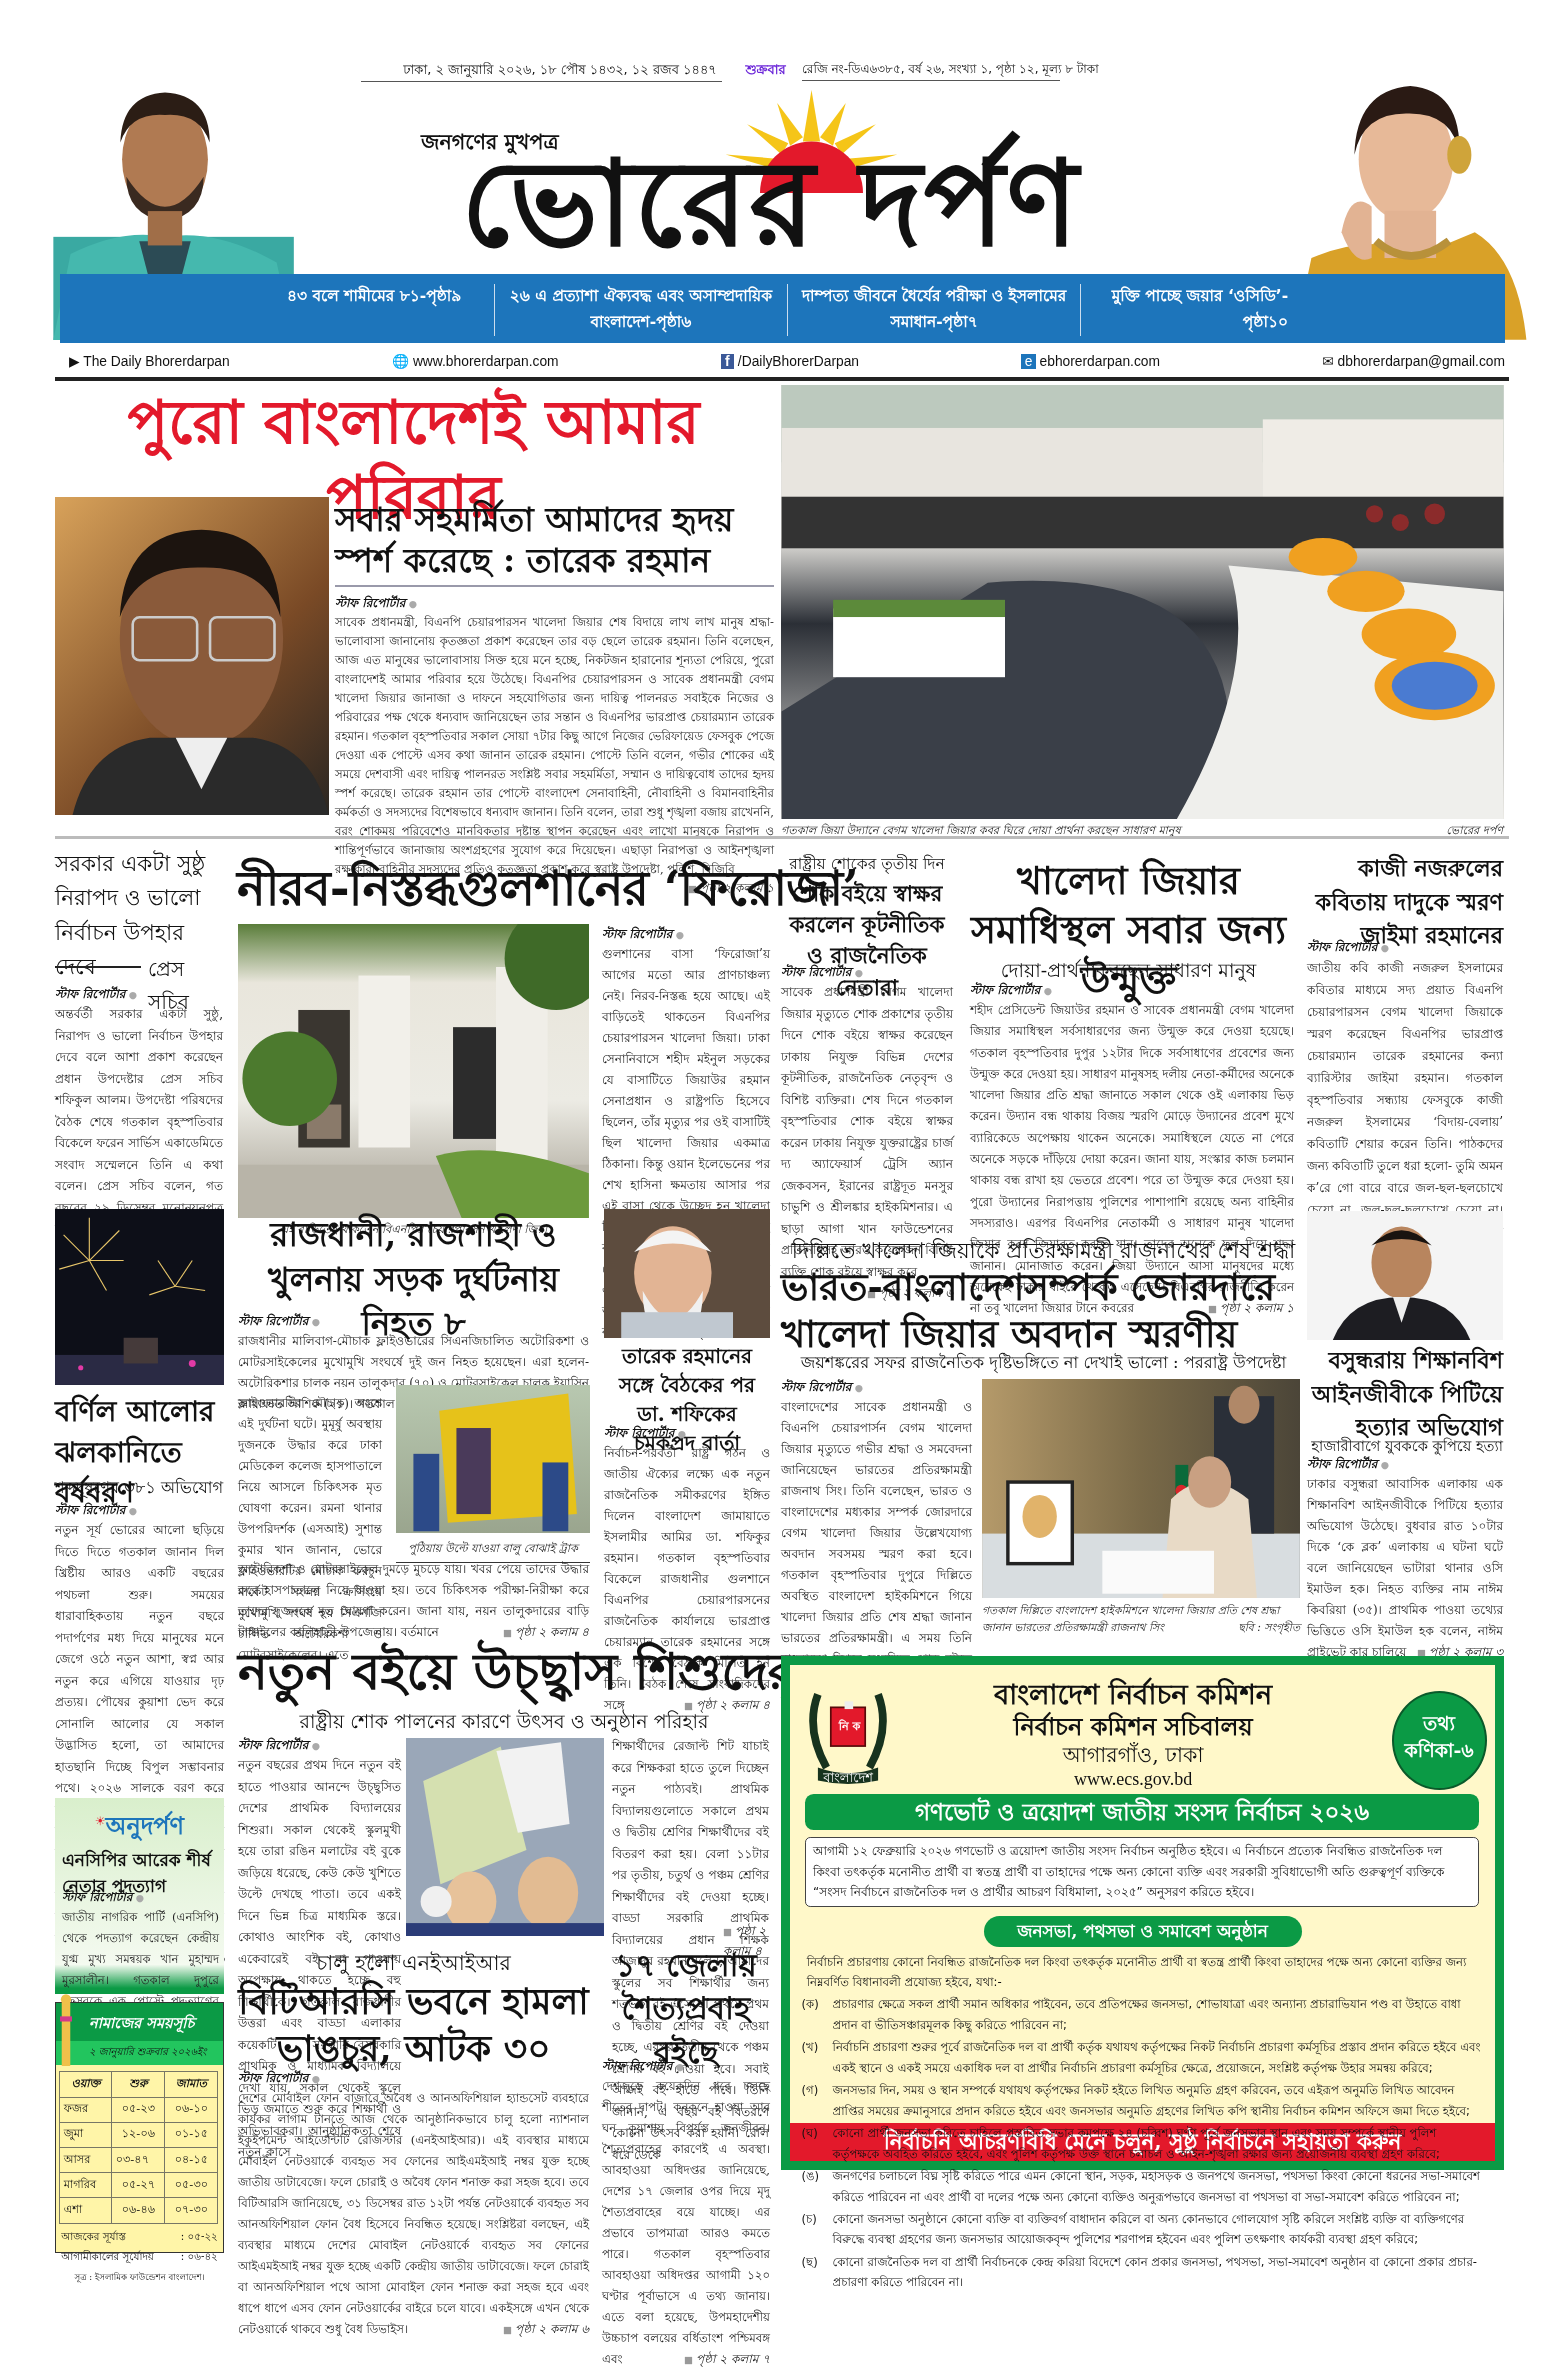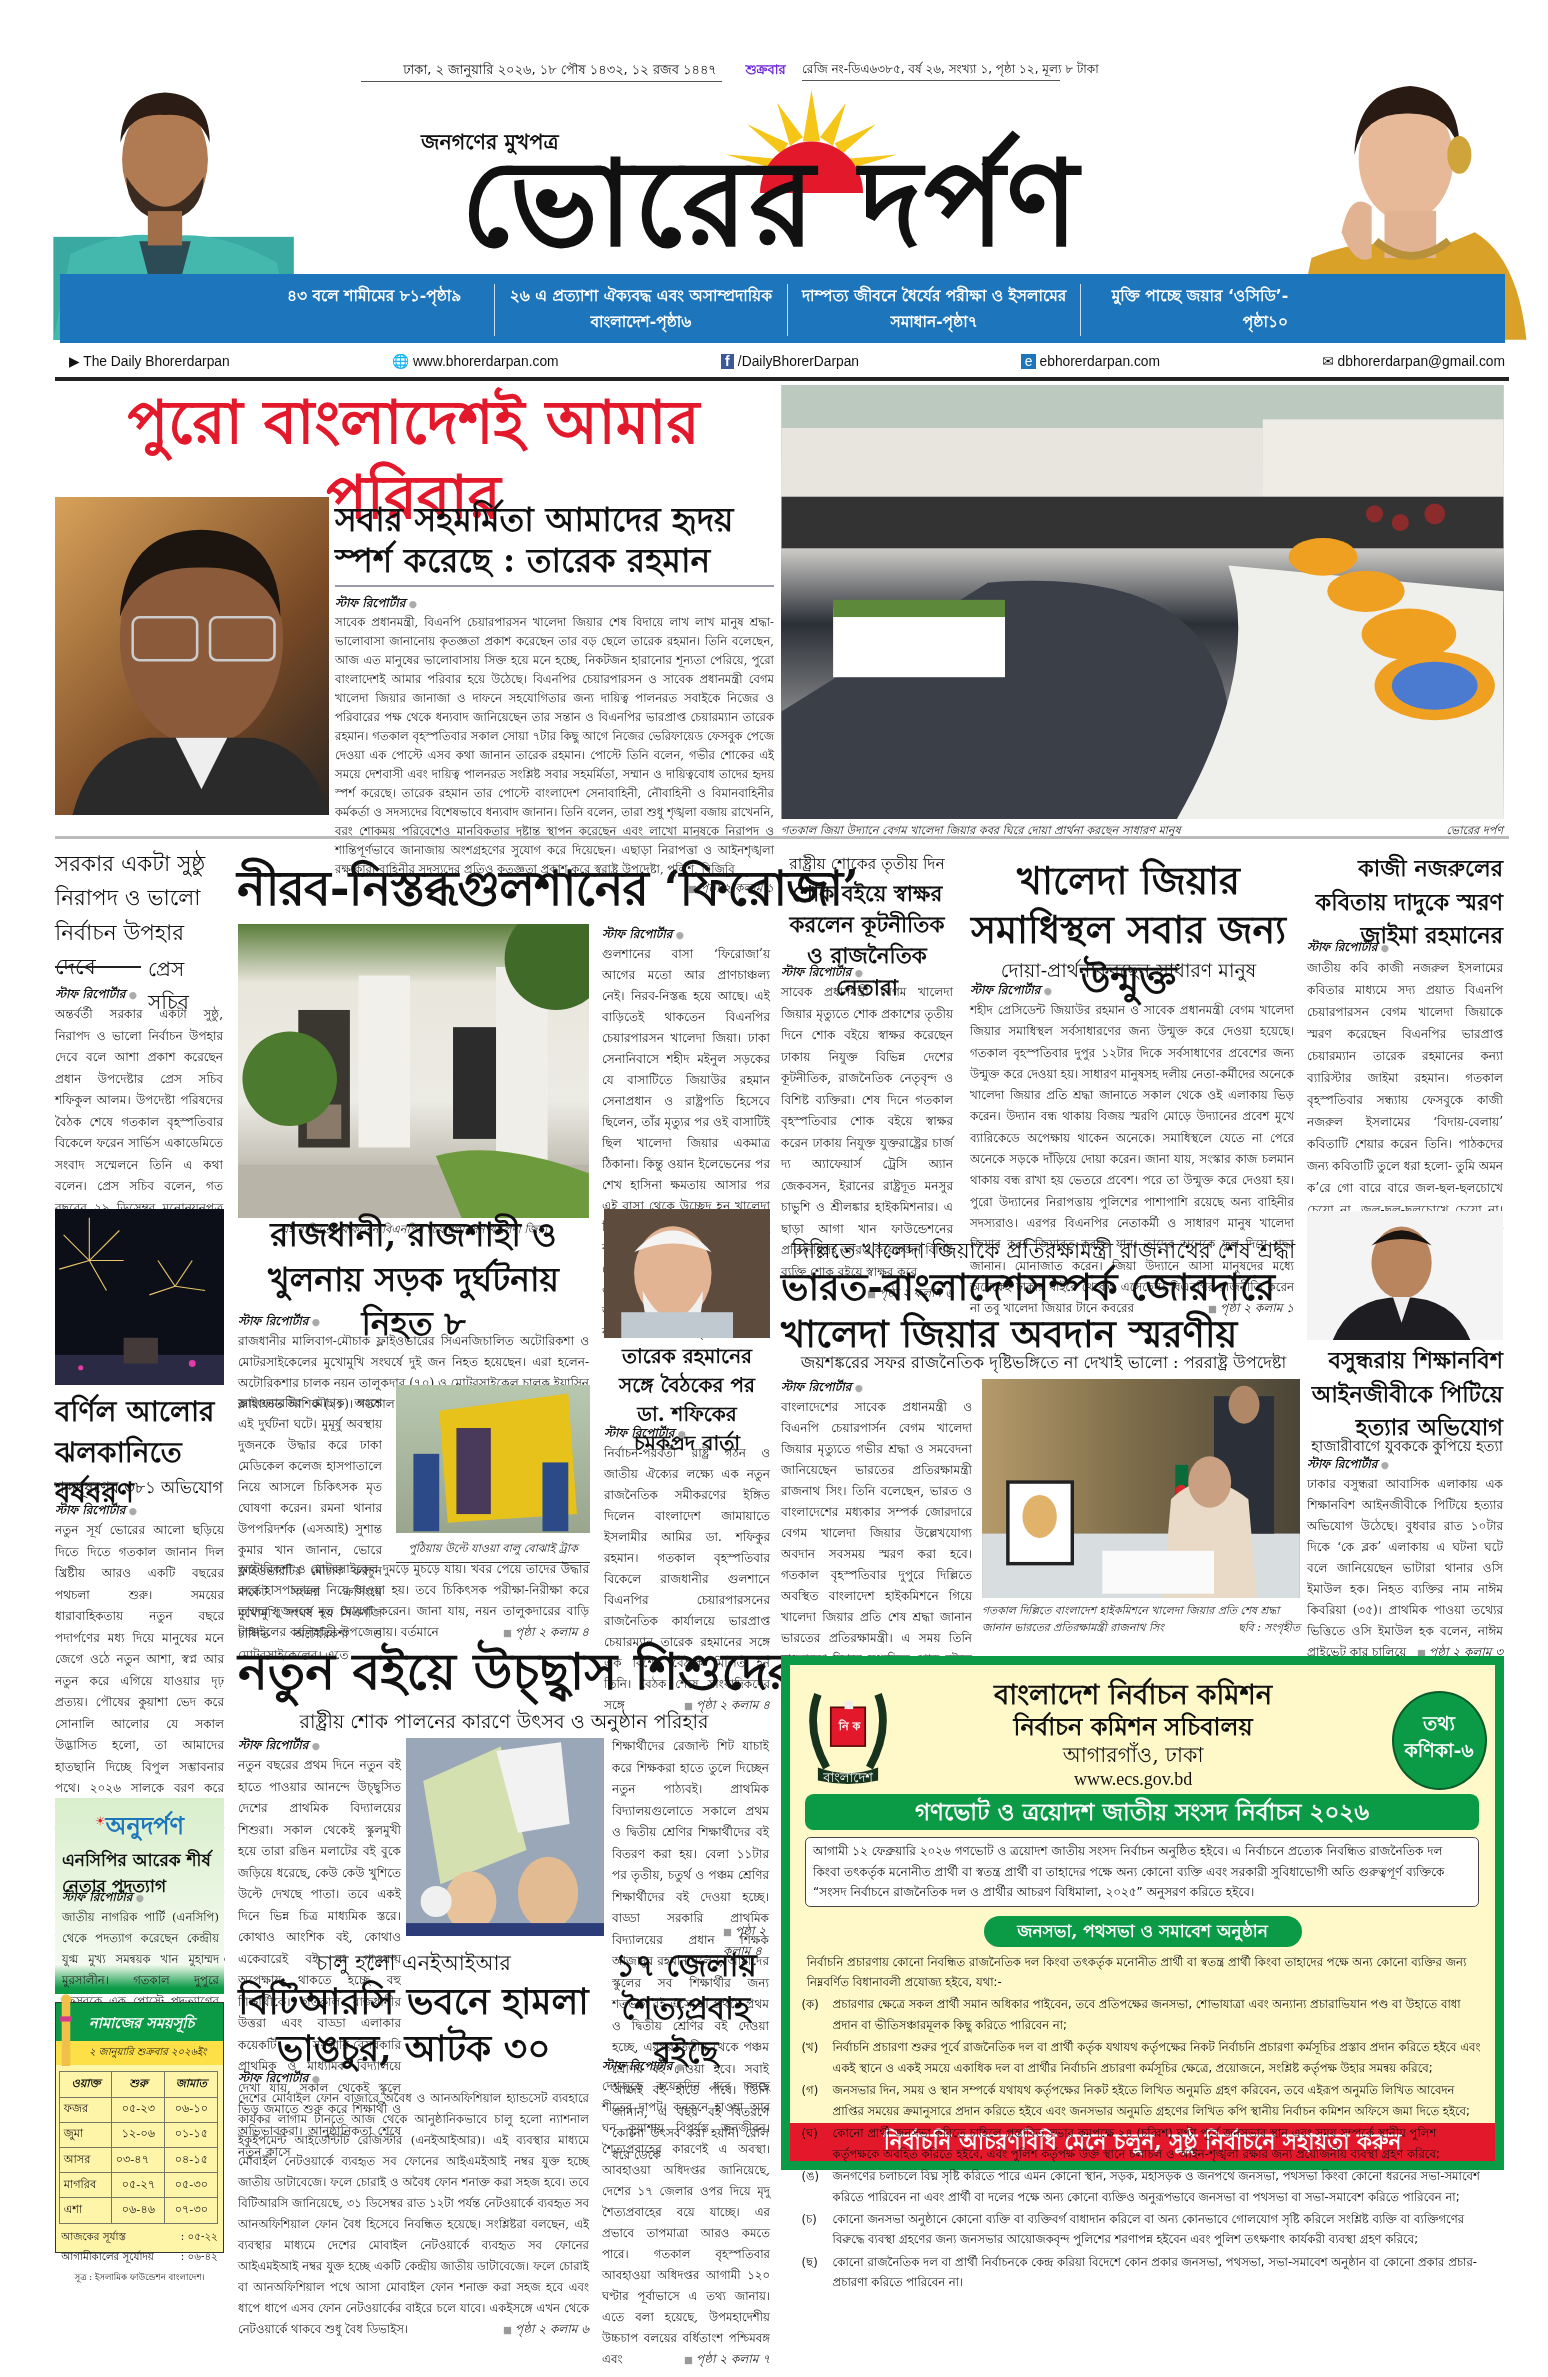--- a/index.html
+++ b/index.html
@@ -317,7 +317,7 @@
 
 <div class="abs" style="left:55px;top:2002px;width:169px;height:251px;border:1.7px solid #333;background:#fff5a8">
   <div style="background:#0b9a45;color:#fff;font-size:14.6px;font-weight:bold;padding:8.6px 3.4px 5.2px 33px;font-style:italic">নামাজের সময়সূচি</div>
-  <div style="background:#fde047;font-size:10px;padding:3.4px 3.4px 3.4px 33px;font-style:italic">২ জানুয়ারি শুক্রবার ২০২৬ইং</div>
+  <div style="background:#22c55e;font-size:10px;padding:3.4px 3.4px 3.4px 33px;font-style:italic">২ জানুয়ারি শুক্রবার ২০২৬ইং</div>
   <div class="abs" style="left:-3.4px;top:-13.8px;width:26px;height:77px">
     <svg width="26" height="77" viewBox="0 0 30 90">
         <rect x="10" y="14" width="10" height="76" fill="#f0c04a"></rect>

